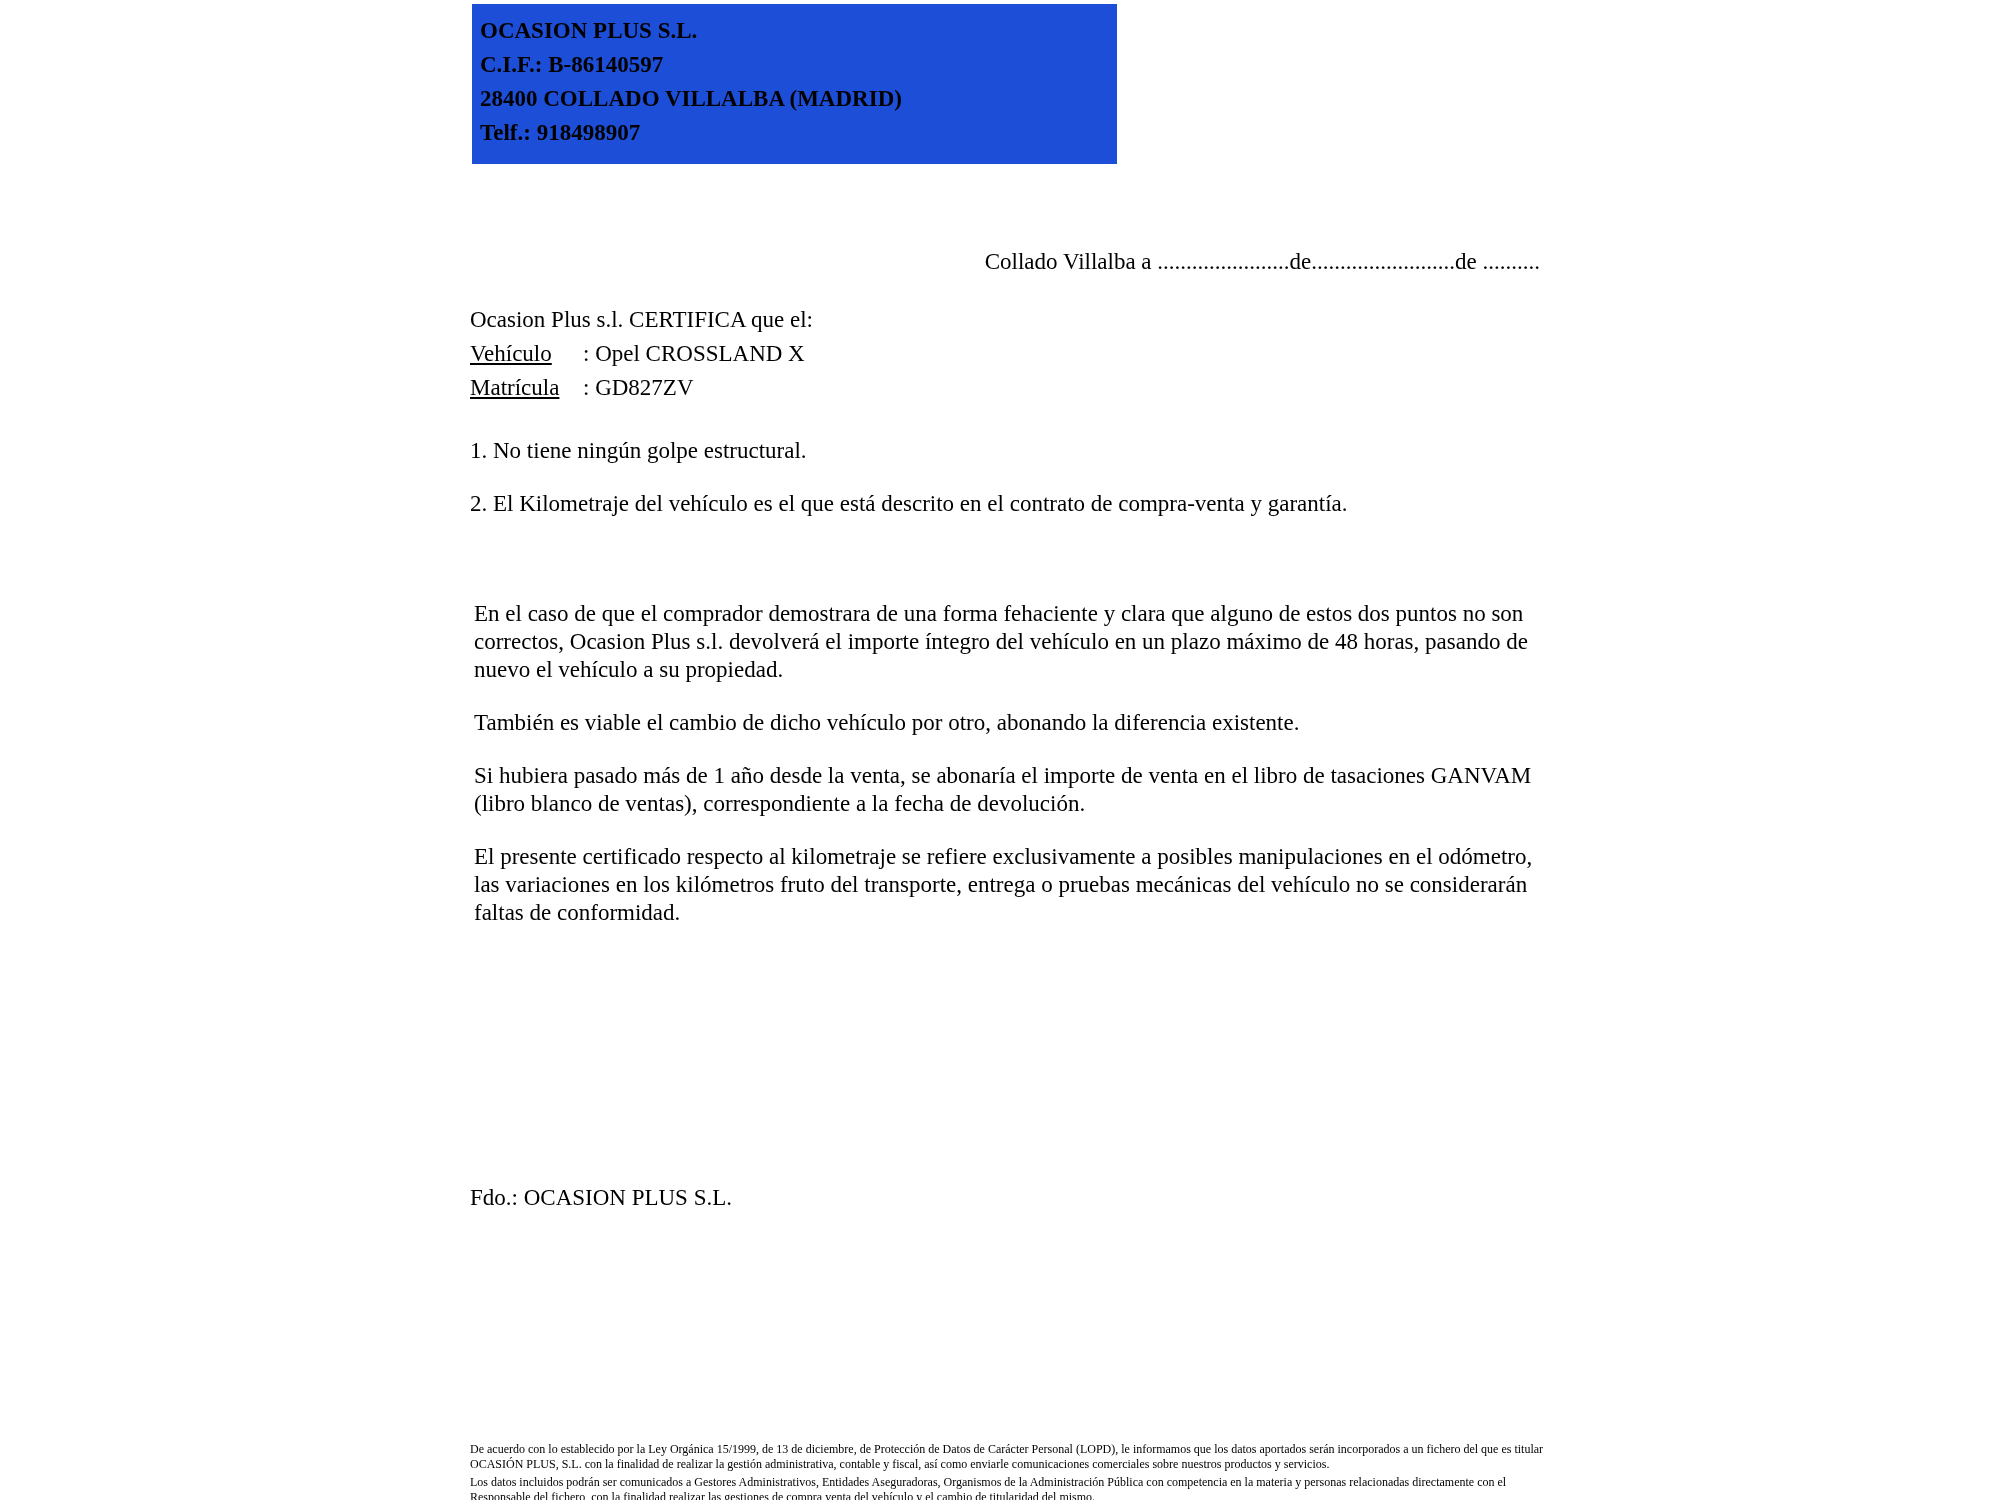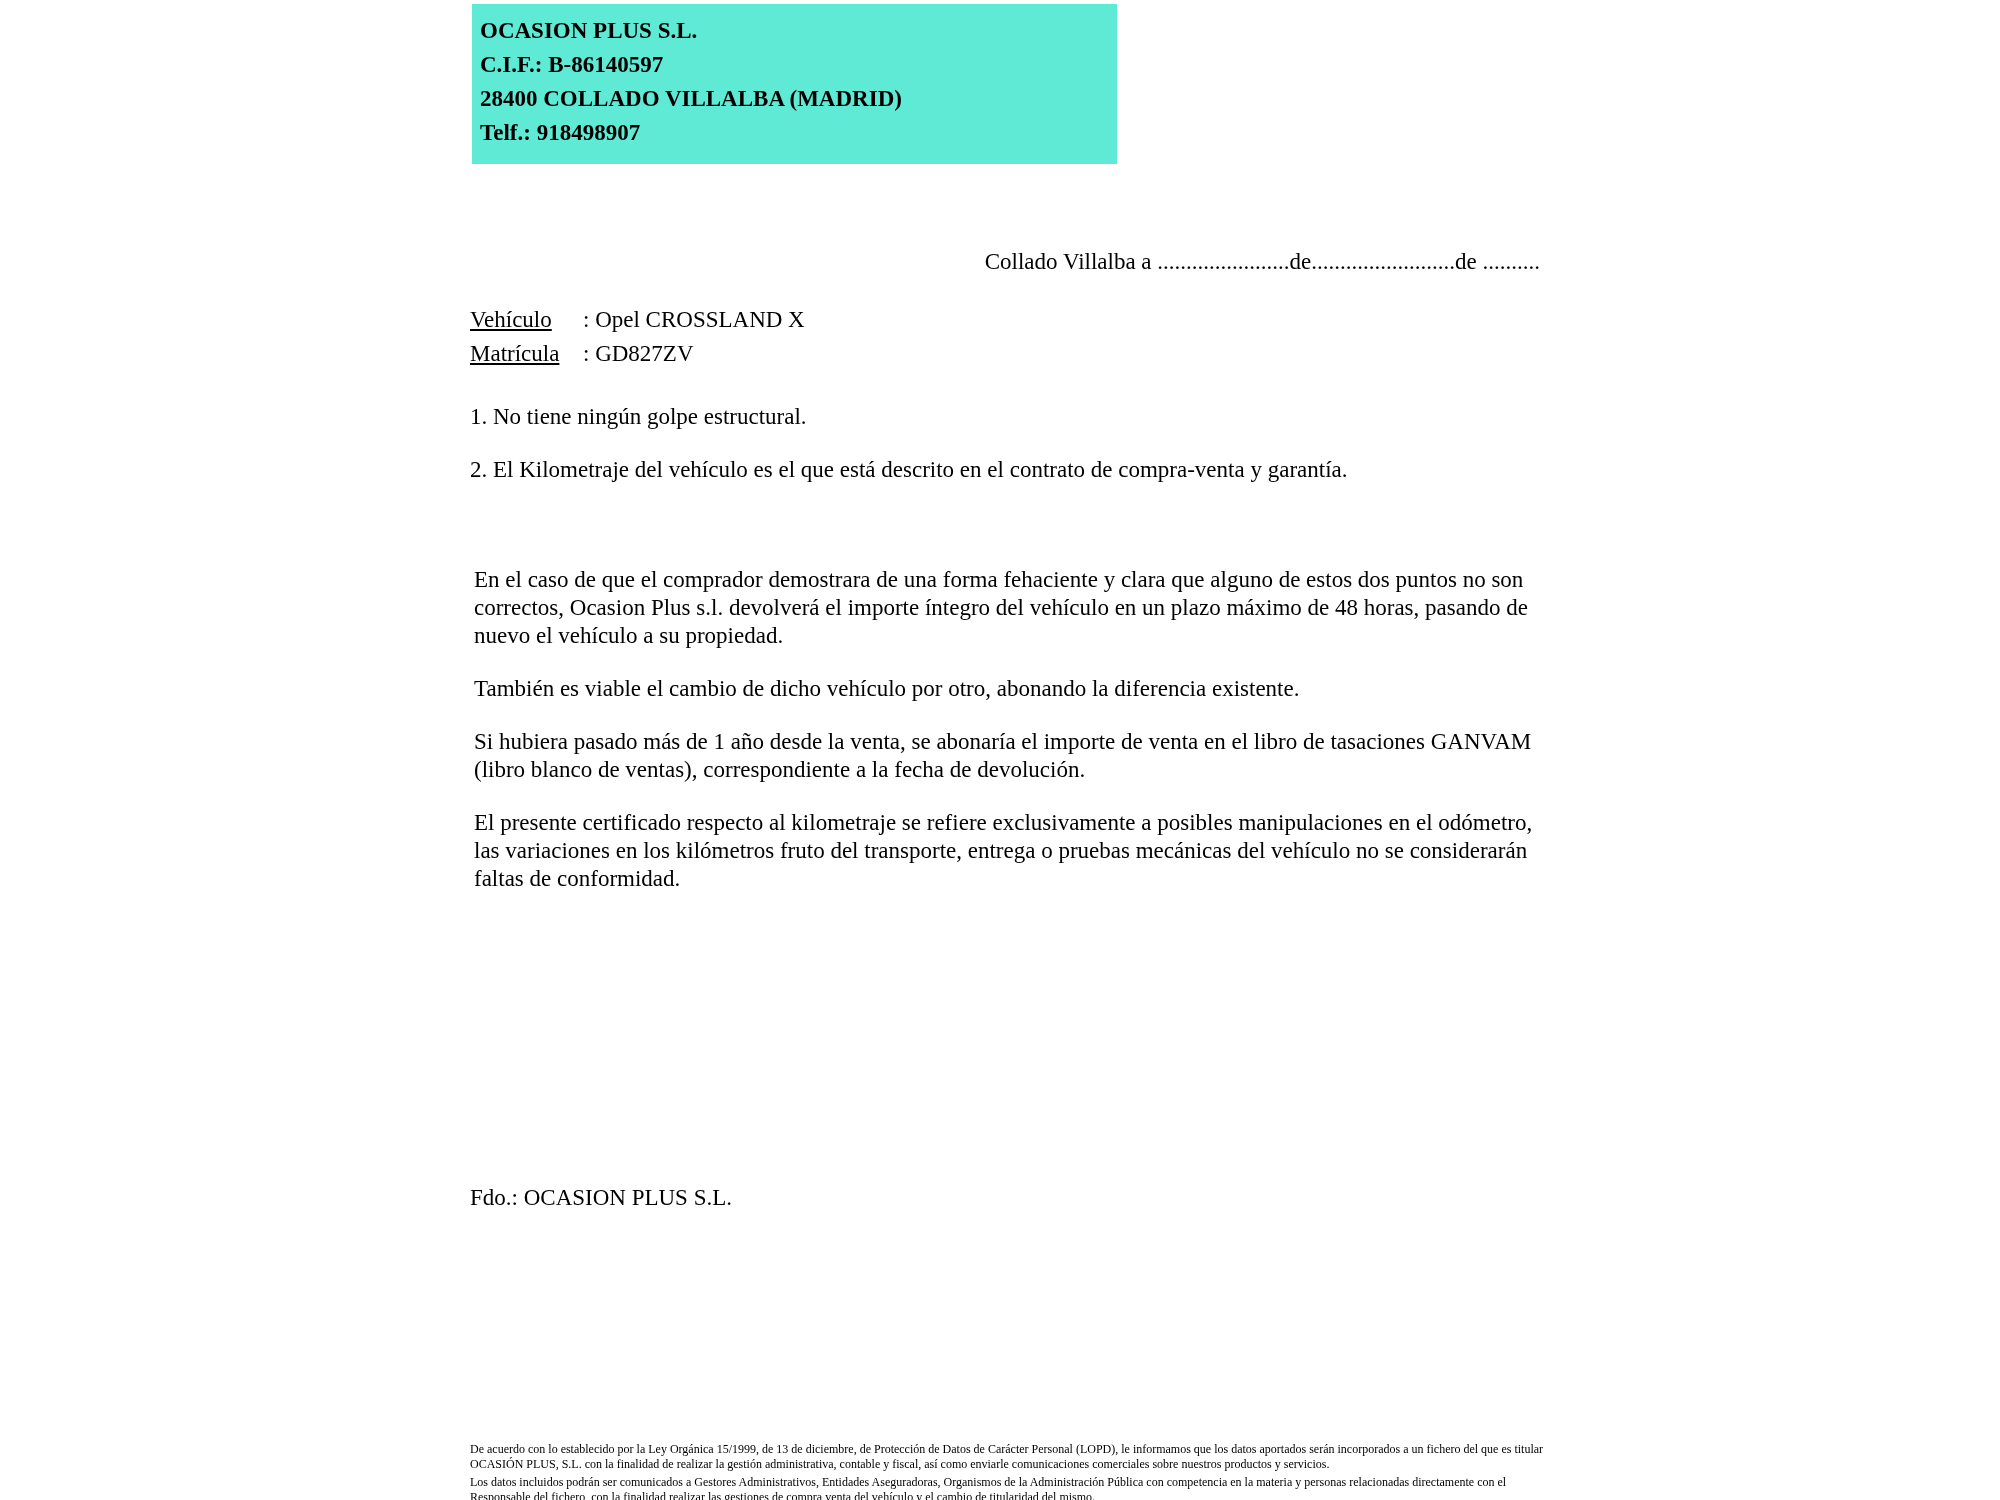--- a/index.html
+++ b/index.html
@@ -23,7 +23,7 @@
     left: 472px;
     top: 4px;
     width: 645px;
-    background: #5eead4;
+    background: #1d4ed8;
     padding: 10px 10px 14px 8px;
     box-sizing: border-box;
   }

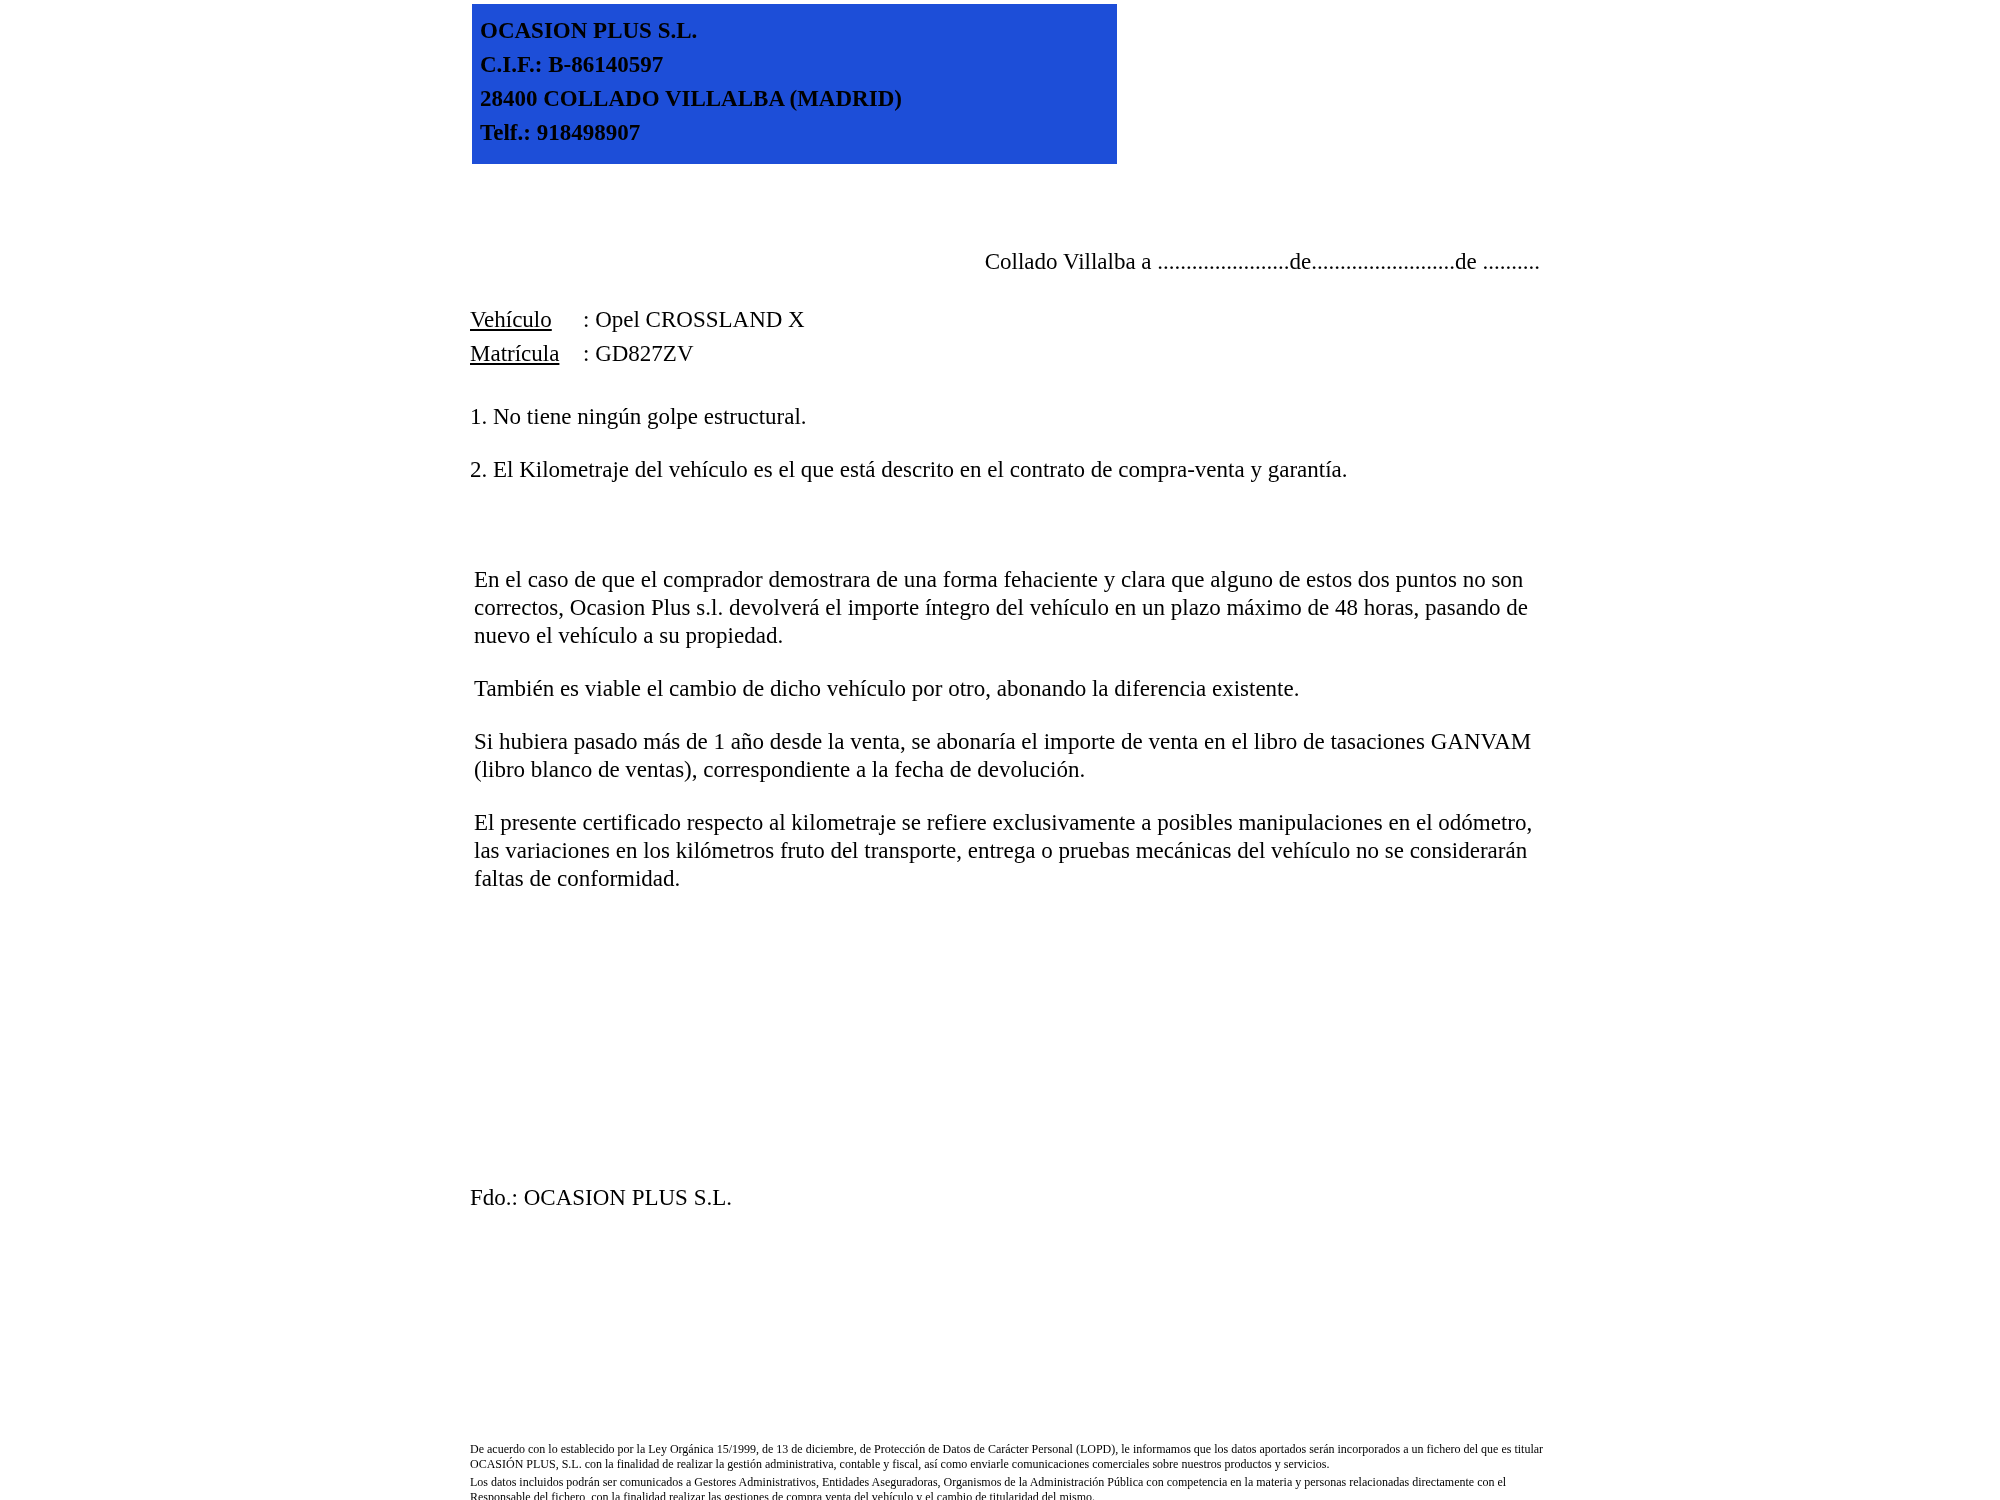--- a/index.html
+++ b/index.html
@@ -101,6 +101,7 @@
 
   <div class="doc-body">
 
+    <div class="cert-line">Ocasion Plus s.l. CERTIFICA que el:</div>
 
     <div class="label-line">
       <span class="lbl">Vehículo</span><span>: Opel CROSSLAND X</span>

